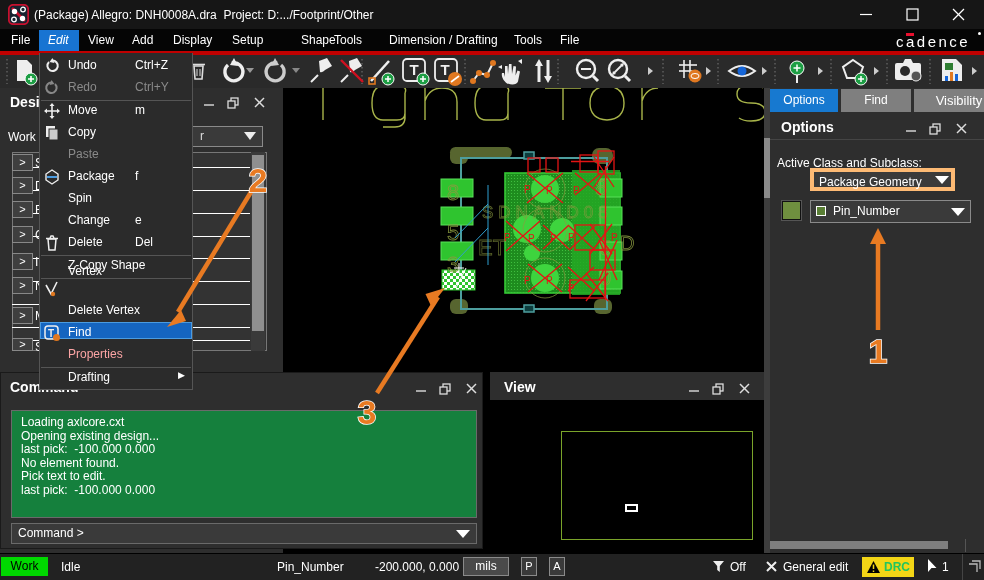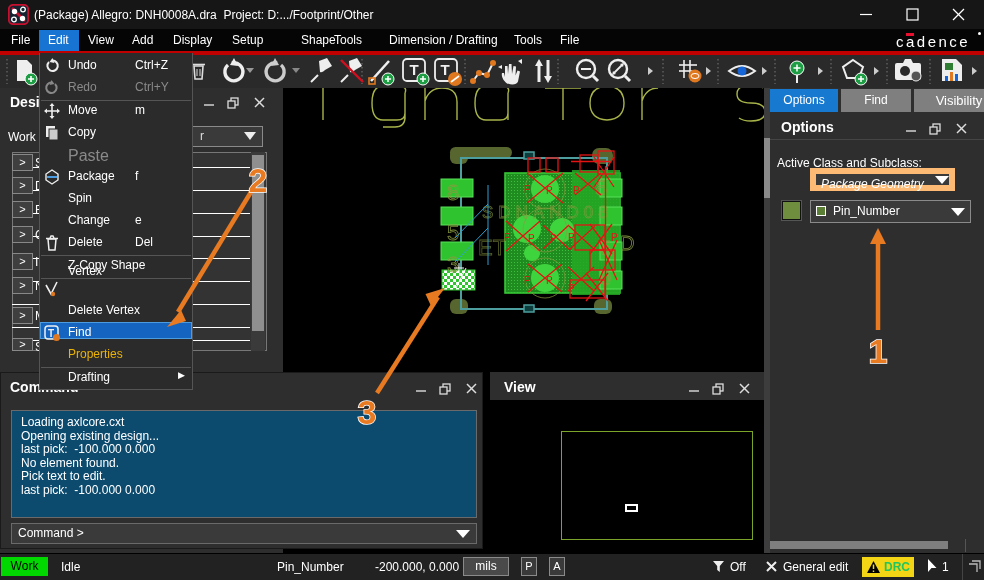--- a/index.html
+++ b/index.html
@@ -34,7 +34,7 @@
   <div class="abs" style="left:0;top:29px;width:984px;height:22px;background:#050505;"></div>
   <div class="abs" style="left:39px;top:30px;width:40px;height:21px;background:#1874d2;"></div>
   <div class="abs wt" style="left:11px;top:33px;">File</div>
-  <div class="abs wt" style="left:48px;top:33px;">Edit</div>
+  <div class="abs wt" style="left:48px;top:33px;font-style:italic;">Edit</div>
   <div class="abs wt" style="left:88px;top:33px;">View</div>
   <div class="abs wt" style="left:132px;top:33px;">Add</div>
   <div class="abs wt" style="left:173px;top:33px;">Display</div>

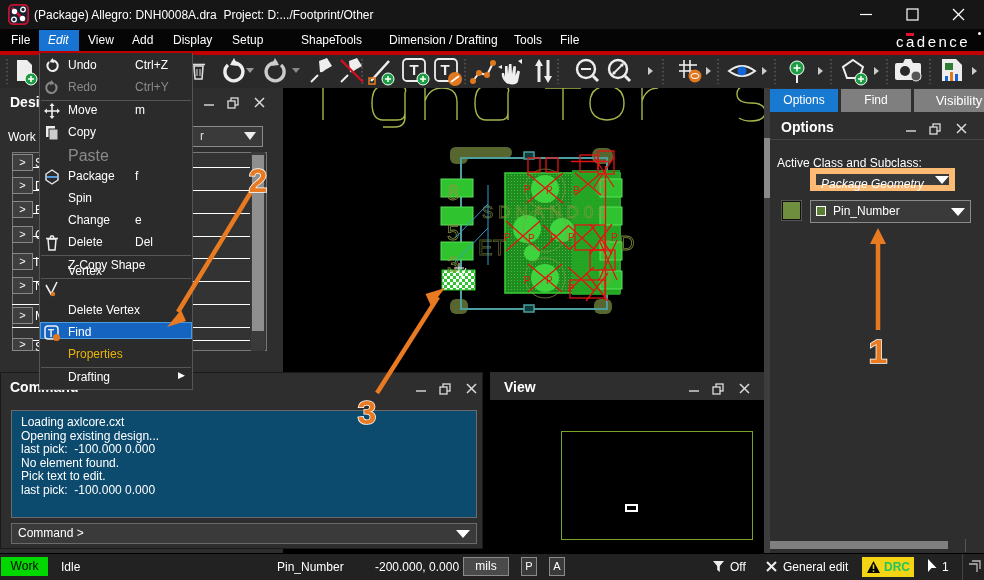--- a/index.html
+++ b/index.html
@@ -499,7 +499,7 @@
           <rect x="5" y="4" width="9" height="11" fill="#ccc" stroke="#2b2b2b"></rect>
         </svg></div>
       <div class="abs" style="left:68px;top:125px;color:#fff;font-size:12px;z-index:52;">Copy</div>
-      <div class="abs" style="left:68px;top:147px;color:#8a8a8a;font-size:16px;z-index:52;">Paste</div>
+      <div class="abs" style="left:68px;top:147px;color:#8a8a8a;font-size:12px;z-index:52;">Paste</div>
       <div class="abs" style="left:44px;top:169px;z-index:52;"><svg width="16" height="16" viewBox="0 0 16 16">
           <path d="M8 1 l6 4 v6 l-6 4 -6 -4 v-6 z" fill="none" stroke="#eee" stroke-width="1.4"></path>
           <path d="M3 8 h10" stroke="#4a9be0" stroke-width="2"></path>

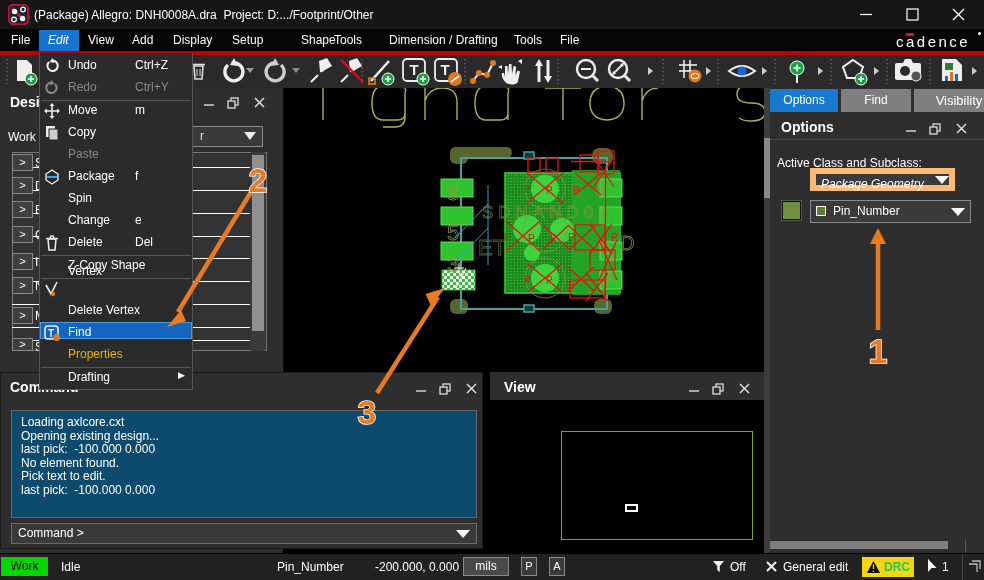--- a/index.html
+++ b/index.html
@@ -397,7 +397,7 @@
   </svg>
   <div class="abs" style="left:770px;top:139px;width:214px;height:1px;background:#454545;"></div>
   <div class="abs wt" style="left:777px;top:156px;">Active Class and Subclass:</div>
-  <div class="abs" style="left:810px;top:168px;width:145px;height:23px;background:#3a3a3a;border:6px solid #fdba74;color:#fff;font-size:12px;line-height:21px;padding-left:5px;font-style:italic;">Package Geometry</div>
+  <div class="abs" style="left:810px;top:168px;width:145px;height:23px;background:#3a3a3a;border:4px solid #fdba74;color:#fff;font-size:12px;line-height:21px;padding-left:5px;">Package Geometry</div>
   <svg class="abs" style="left:934px;top:175px;" width="16" height="10">
       <path d="M1 1 h14 l-7 8 z" fill="#fff"></path>
     </svg>

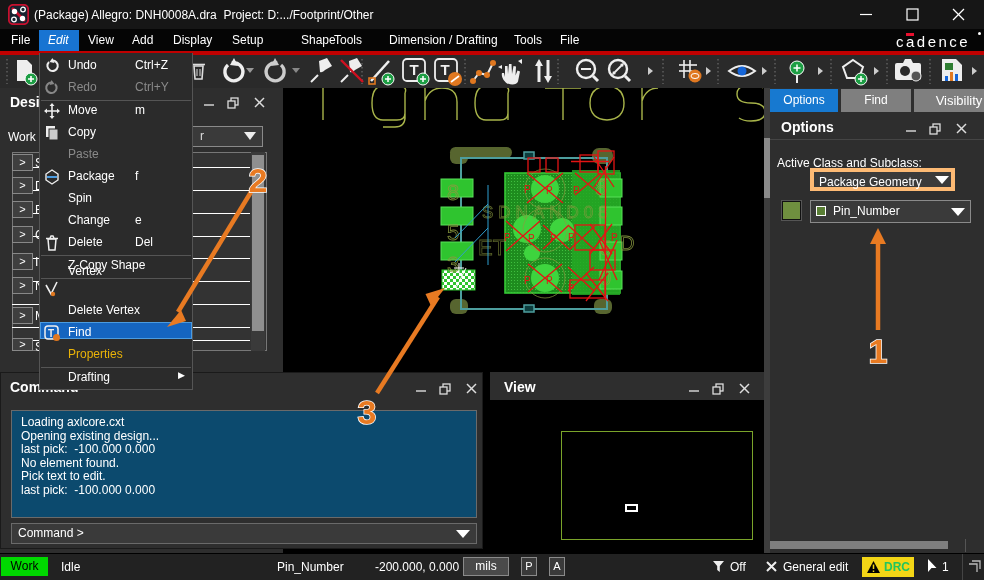--- a/index.html
+++ b/index.html
@@ -531,7 +531,7 @@
           <circle cx="12.5" cy="12.5" r="3.5" fill="#e07820"></circle>
         </svg></div>
       <div class="abs" style="left:68px;top:325px;color:#fff;font-size:12px;z-index:52;">Find</div>
-      <div class="abs" style="left:68px;top:347px;color:#eab308;font-size:12px;z-index:52;">Properties</div>
+      <div class="abs" style="left:68px;top:347px;color:#fca5a5;font-size:12px;z-index:52;">Properties</div>
       <div class="abs" style="left:41px;top:367px;width:150px;height:1px;background:#555;z-index:51;"></div>
       <div class="abs" style="left:68px;top:370px;color:#fff;font-size:12px;z-index:52;">Drafting</div>
       <div class="abs" style="left:178px;top:370px;color:#fff;font-size:9px;z-index:52;">▶</div>

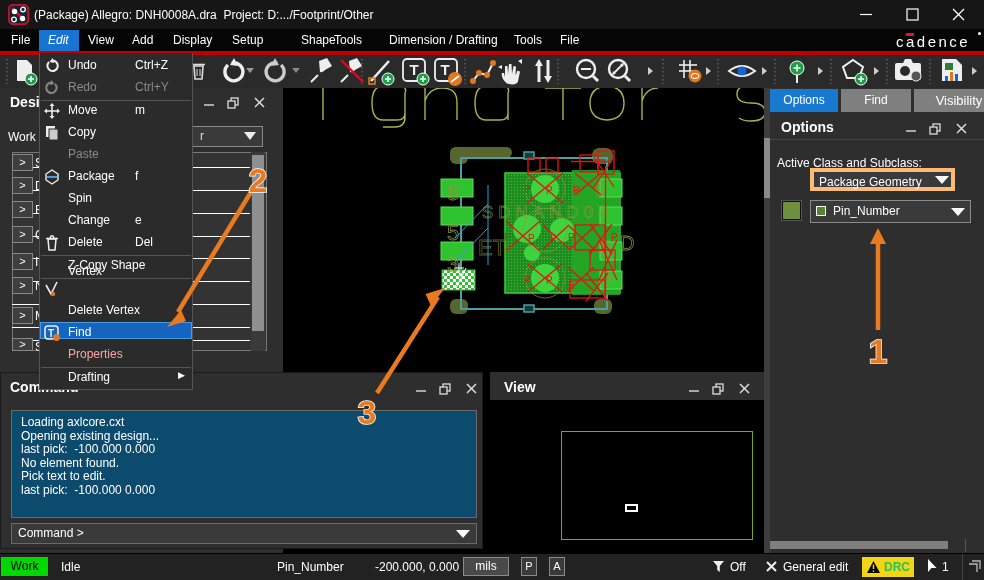--- a/index.html
+++ b/index.html
@@ -421,7 +421,7 @@
     <line x1="57" y1="6" x2="66" y2="15" stroke="#ddd" stroke-width="1.5"></line>
     <line x1="66" y1="6" x2="57" y2="15" stroke="#ddd" stroke-width="1.5"></line>
   </svg>
-  <div class="abs" style="left:11px;top:410px;width:466px;height:108px;background:#0c4a6e;border:1px solid #6a6a6a;color:#fff;font-size:12px;line-height:13.5px;padding:5px 0 0 9px;">
+  <div class="abs" style="left:11px;top:410px;width:466px;height:108px;background:#15803d;border:1px solid #6a6a6a;color:#fff;font-size:12px;line-height:13.5px;padding:5px 0 0 9px;">
     Loading axlcore.cxt<br>Opening existing design...<br>last pick:&nbsp; -100.000 0.000<br>No element found.<br>Pick text to edit.<br>last pick:&nbsp; -100.000 0.000
   </div>
   <div class="abs" style="left:11px;top:523px;width:466px;height:21px;background:#3a3a3a;border:1px solid #6a6a6a;color:#fff;font-size:12px;line-height:19px;padding-left:6px;">Command &gt;</div>

